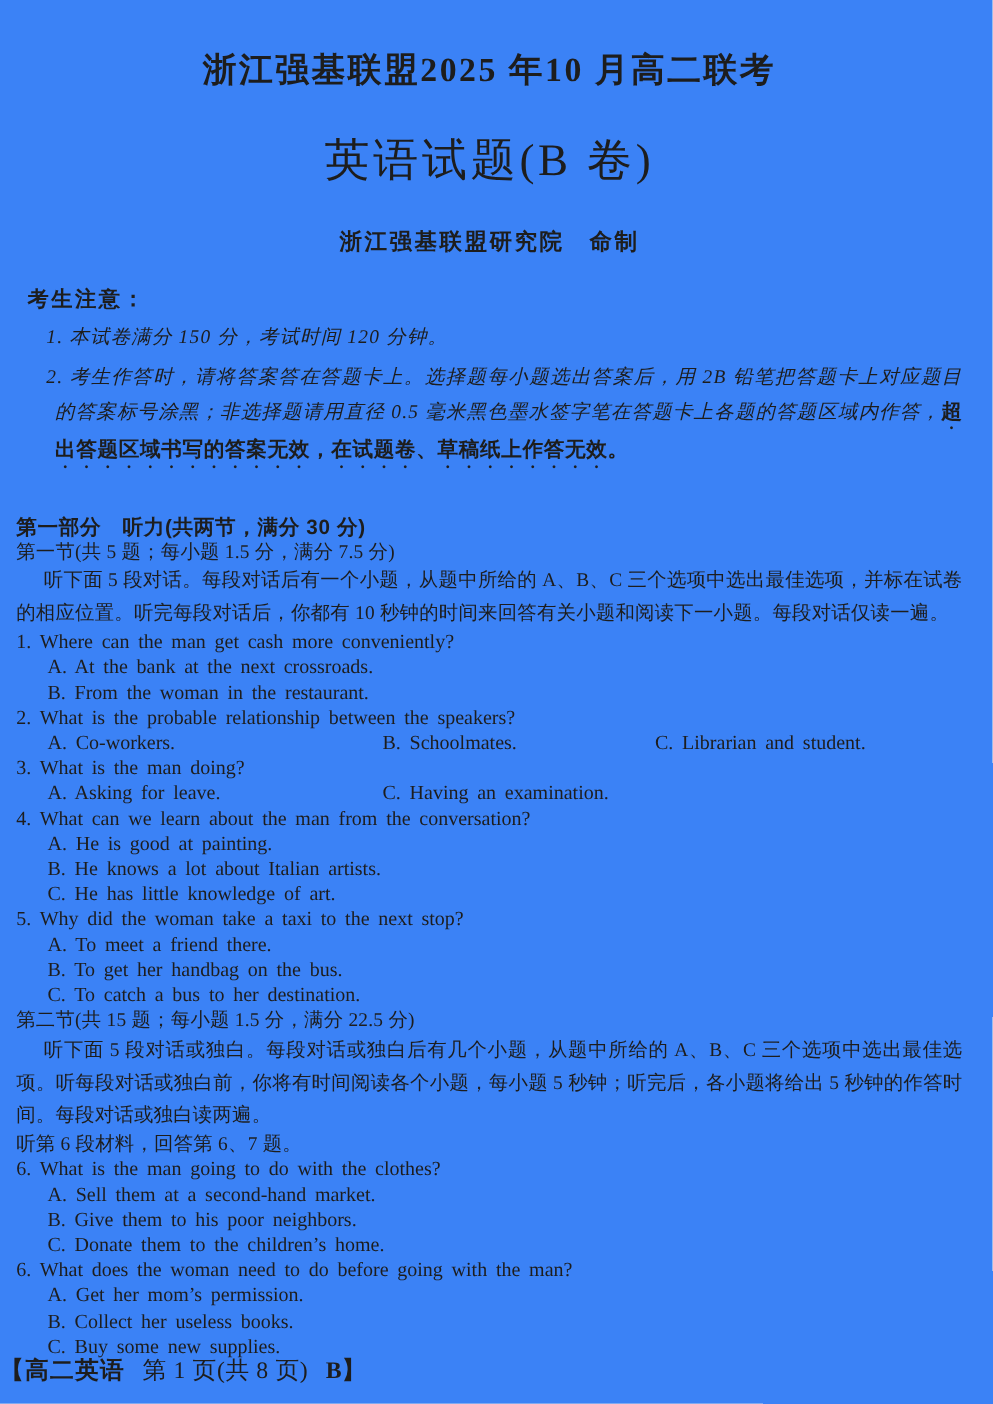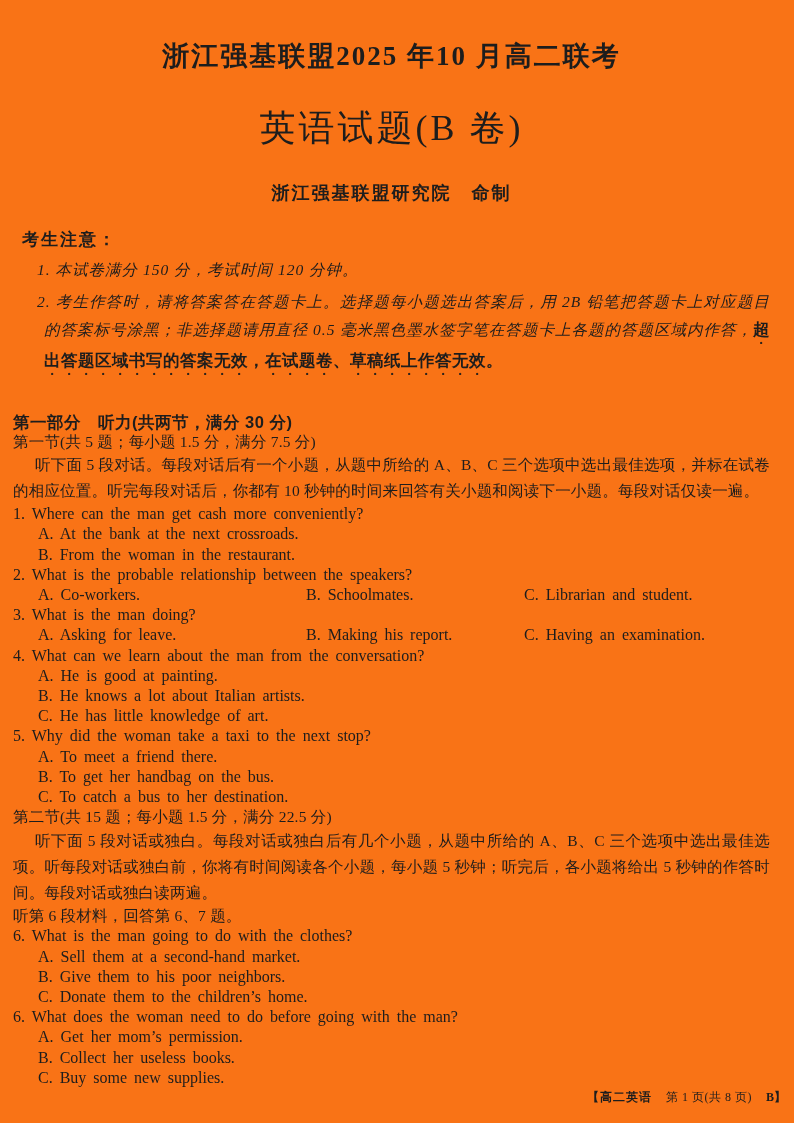--- a/index.html
+++ b/index.html
@@ -7,7 +7,7 @@
     position:relative;
     width:794px; height:1123px;
     margin:0 auto;
-    background:#f97316;
+    background:#3b82f6;
     color:#1d1d1d;
     box-sizing:border-box;
     padding:0 24px 0 13px;

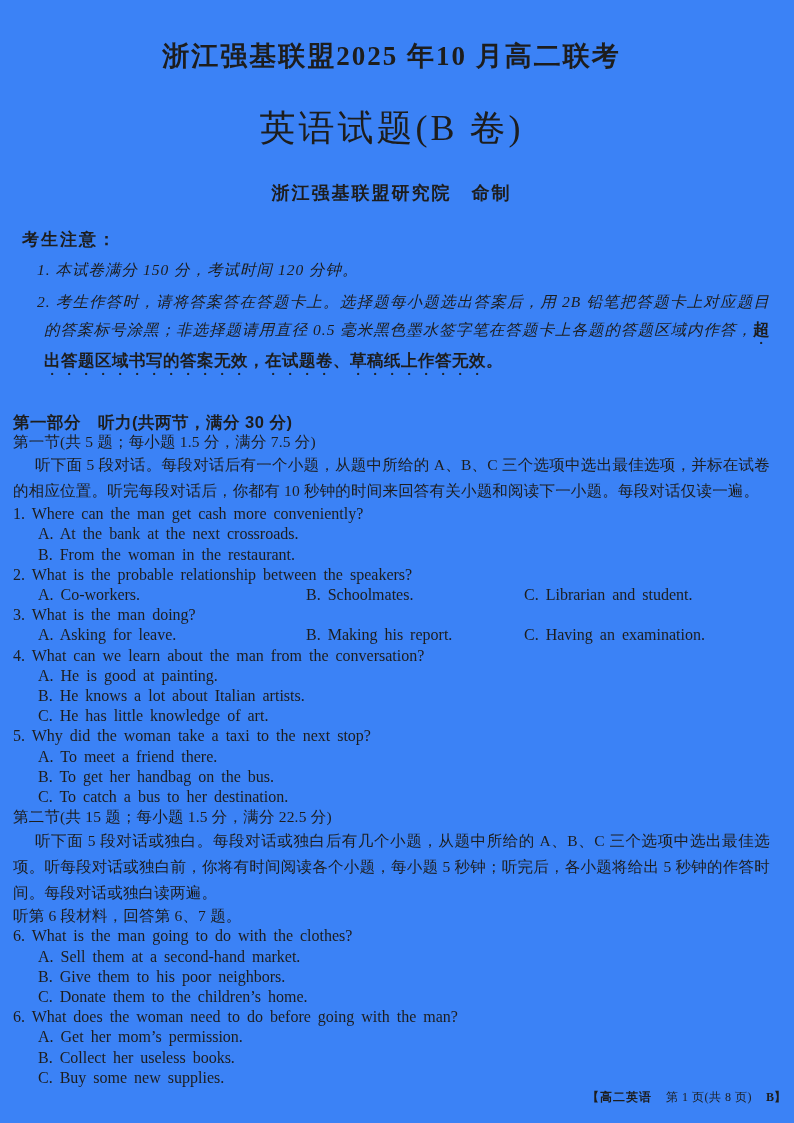--- a/index.html
+++ b/index.html
@@ -152,7 +152,6 @@
     <div class="q-text">3. What is the man doing?</div>
     <div class="opt-row">
       <span class="opt-col-a">A. Asking for leave.</span>
-      <span class="opt-col-b">B. Making his report.</span>
       <span class="opt-col-c">C. Having an examination.</span>
     </div>
   </div>

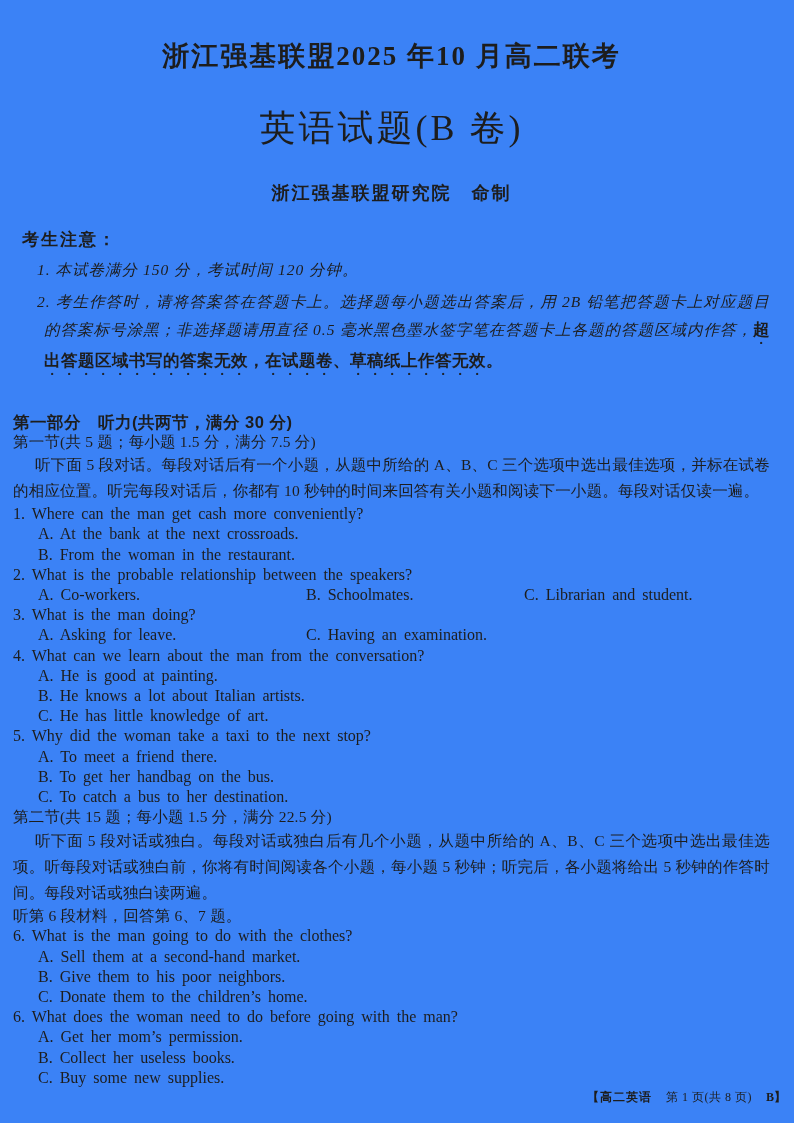--- a/index.html
+++ b/index.html
@@ -103,8 +103,8 @@
   .footer {
     position:absolute;
     left:0; right:8px; bottom:16px;
-    text-align:right;
-    font-size:12px; line-height:20px;
+    text-align:left;
+    font-size:19px; line-height:20px;
   }
   .footer-brand {
     font-weight:bold;

